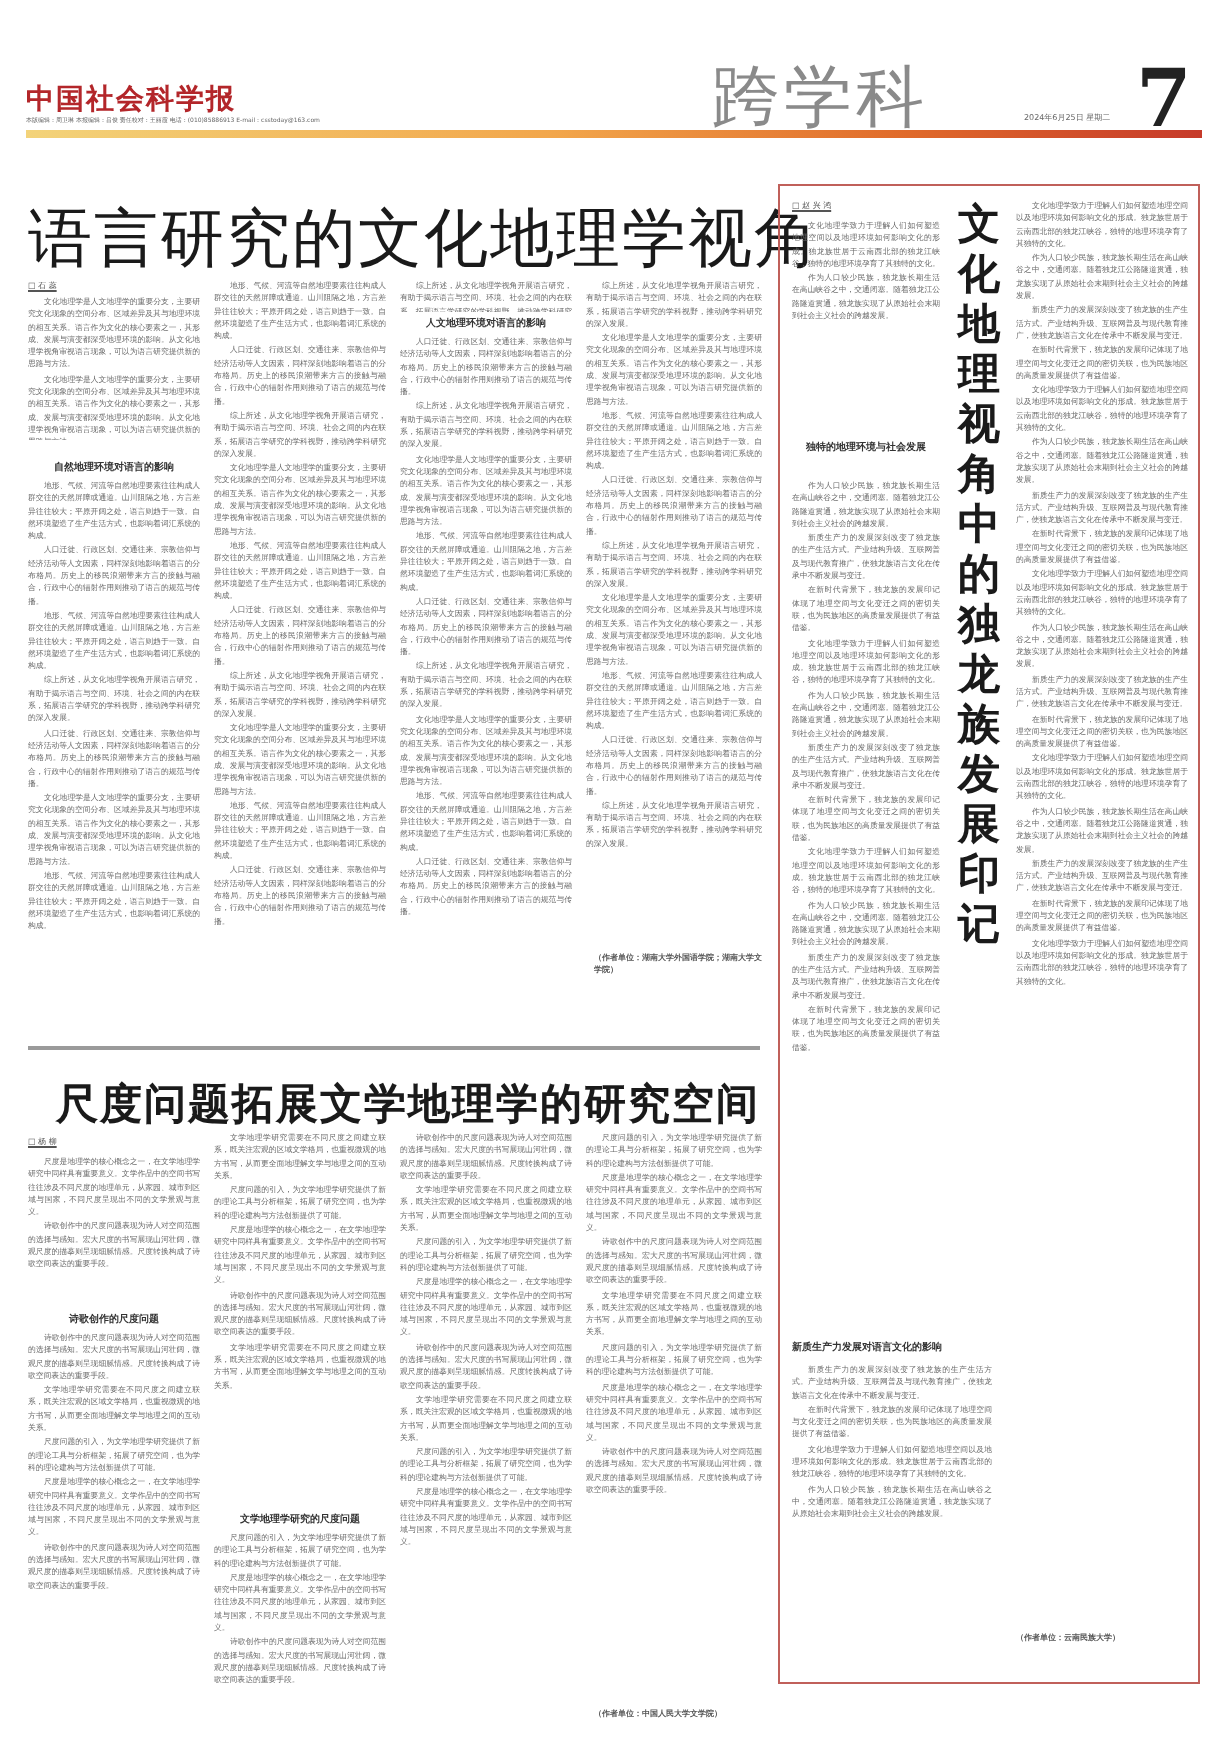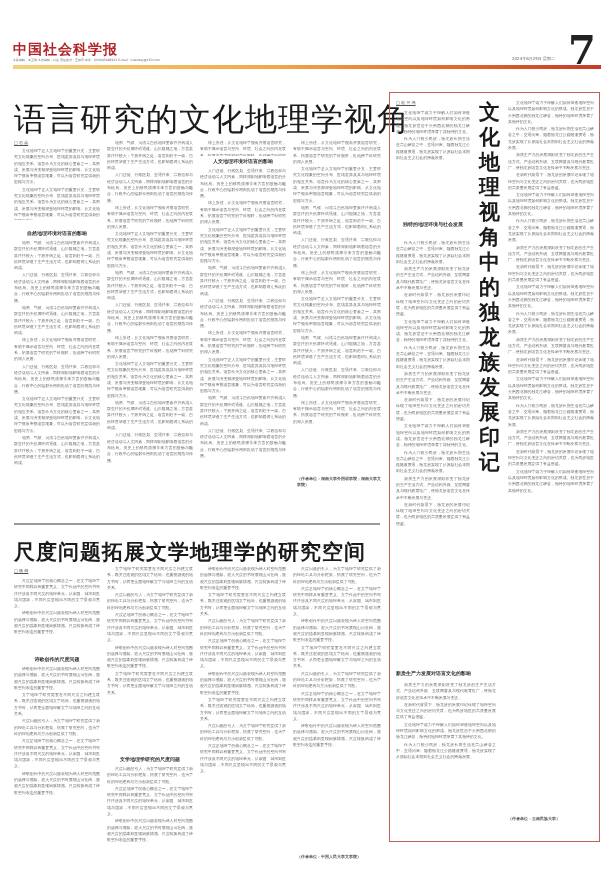--- a/index.html
+++ b/index.html
@@ -34,6 +34,7 @@
 <div class="masthead">
   <div class="paper-name">中国社会科学报</div>
   <div class="paper-meta">本版编辑：周卫琳  本报编辑：吕俊  责任校对：王丽霞  电话：(010)85886913  E-mail：csstoday@163.com</div>
+  <div class="section-name">跨学科</div>
   <div class="page-number">7</div>
   <div class="page-date">2024年6月25日  星期二</div>
   <div class="header-rule"></div>

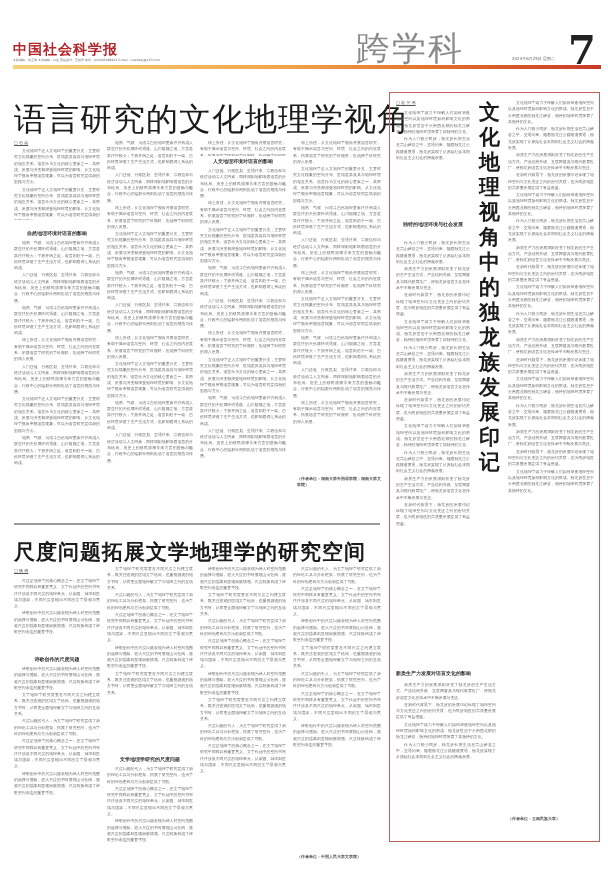--- a/index.html
+++ b/index.html
@@ -15,7 +15,7 @@
   .header-rule { position: absolute; left: 13px; top: 65px; width: 588px; height: 4px; background: linear-gradient(90deg, #f3d37a 0%, #f2a64b 45%, #e06a2a 75%, #c63a2a 100%); }
 
   .headline-1 { position: absolute; left: 14px; top: 98px; font-family: "DejaVu Sans", sans-serif; font-weight: normal; font-size: 32px; color: #1a1a1a; letter-spacing: 1px; white-space: nowrap; }
-  .headline-2 { position: absolute; left: 0; width: 380px; top: 538px; text-align: center; font-weight: bold; font-size: 21px; color: #1a1a1a; letter-spacing: 1px; white-space: nowrap; }
+  .headline-2 { position: absolute; left: 0; width: 380px; top: 538px; text-align: right; font-weight: bold; font-size: 21px; color: #1a1a1a; letter-spacing: 1px; white-space: nowrap; }
 
   .byline { position: absolute; font-size: 4px; color: #555; text-decoration: underline; }
   .col { position: absolute; font-size: 3.9px; line-height: 6.3px; color: #6a6a6a; text-align: justify; overflow: hidden; word-break: break-all; }

